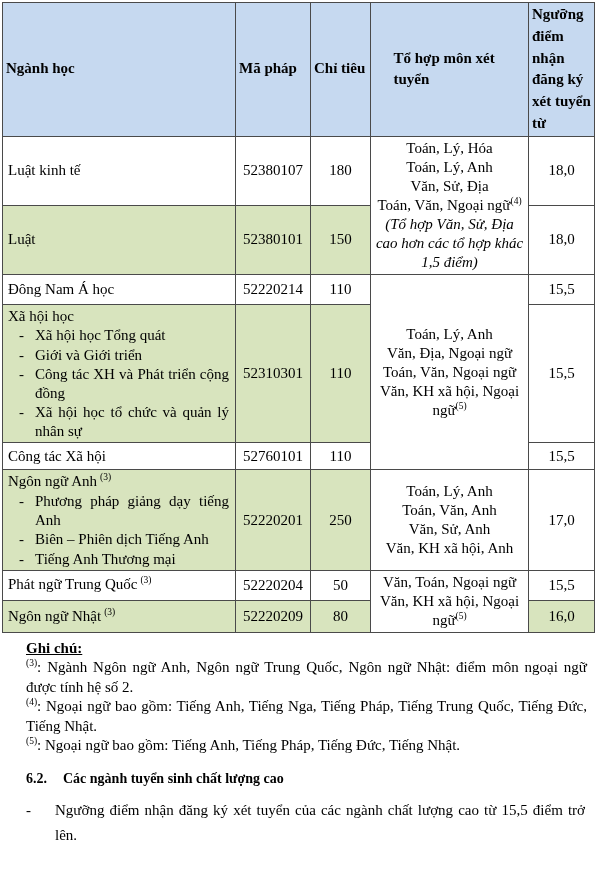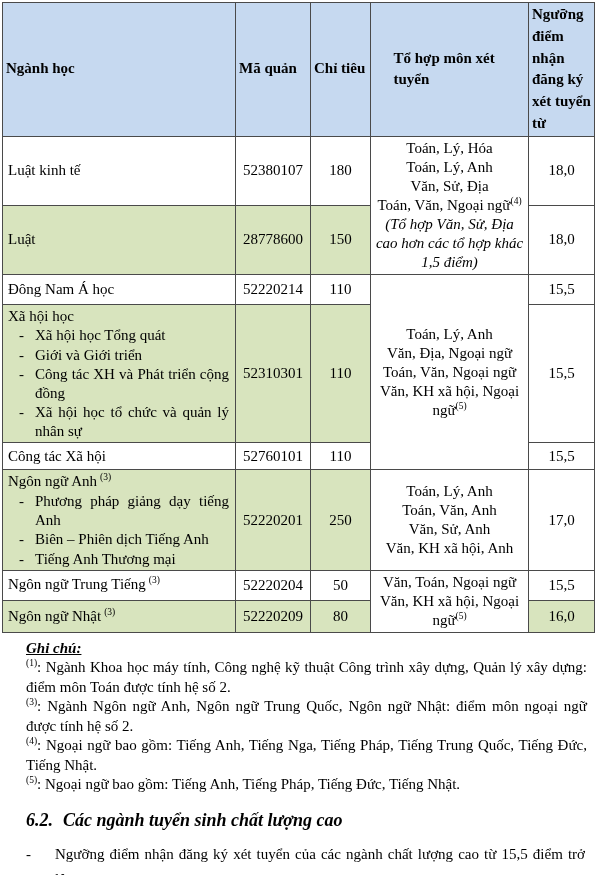--- a/index.html
+++ b/index.html
@@ -70,7 +70,7 @@
   <thead>
     <tr class="hdr">
       <th>Ngành học</th>
-      <th>Mã quản</th>
+      <th>Mã pháp</th>
       <th>Chỉ tiêu</th>
       <th>
           <span class="hdr-narrow">Tổ hợp môn xét tuyển</span>

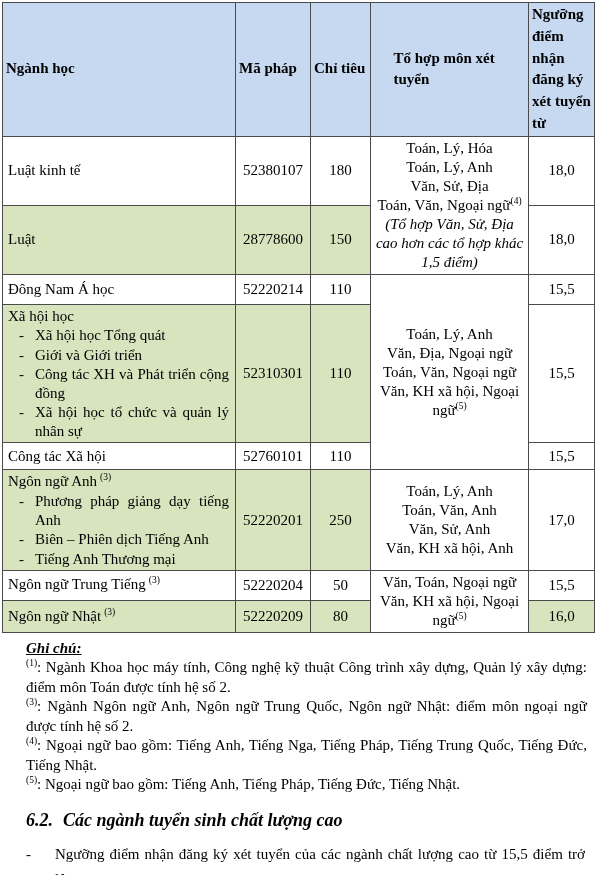--- a/index.html
+++ b/index.html
@@ -98,7 +98,7 @@
 
     <tr class="r2">
       <td class="name bg-green">Luật</td>
-      <td class="code bg-green">28778600</td>
+      <td class="code bg-green">52380101</td>
       <td class="quota bg-green">150</td>
       <td class="thr">18,0</td>
     </tr>

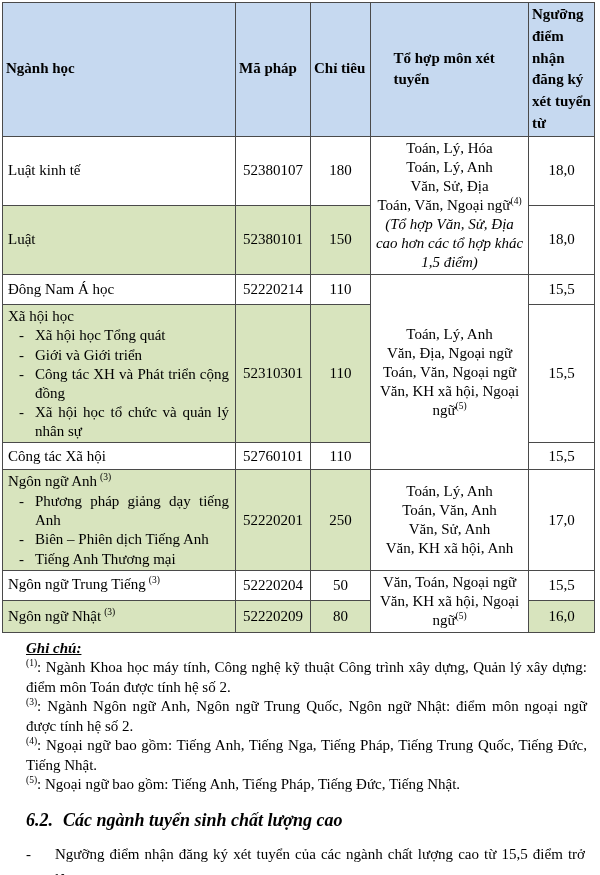--- a/index.html
+++ b/index.html
@@ -176,7 +176,7 @@
     </tr>
 
     <tr class="r7">
-      <td class="name"><span class="name-line"><span>Ngôn ngữ Trung Tiếng</span><sup>(3)</sup></span></td>
+      <td class="name"><span class="name-line"><span>Phát ngữ Trung Quốc</span><sup>(3)</sup></span></td>
       <td class="code">52220204</td>
       <td class="quota">50</td>
       <td class="combo" rowspan="2">

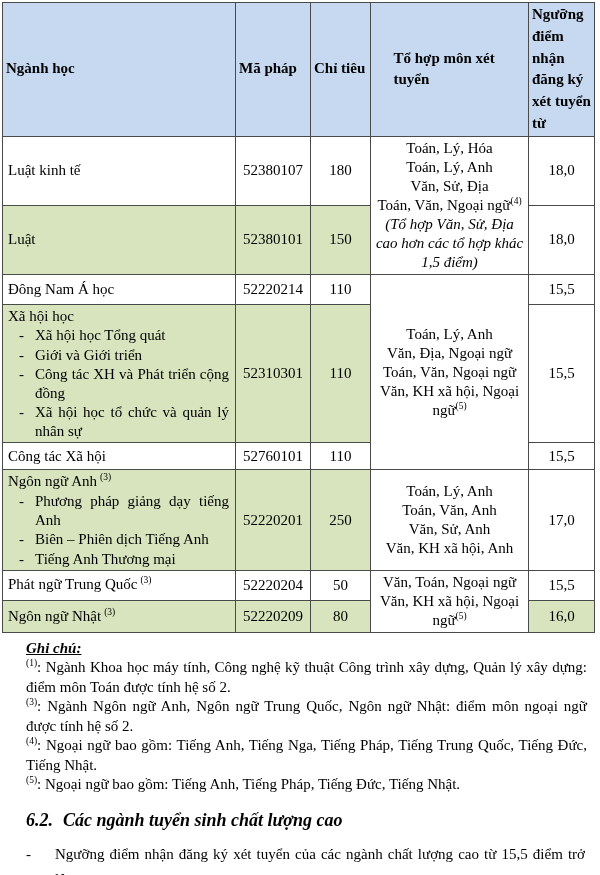--- a/index.html
+++ b/index.html
@@ -47,7 +47,7 @@
   .btext{flex:1;text-align:justify;padding-right:3px;}
   
   .notes{margin:6px 13px 0 26px;font-size:15px;line-height:1.3;text-align:justify;}
-  .notes-title{font-weight:bold;font-style:italic;text-decoration:underline;display:inline-block;}
+  .notes-title{font-weight:bold;text-decoration:underline;display:inline-block;}
   .note{text-align:justify;}
   
   .section-heading{display:flex;margin:15px 13px 0 26px;font-weight:bold;font-size:18px;font-style:italic;}

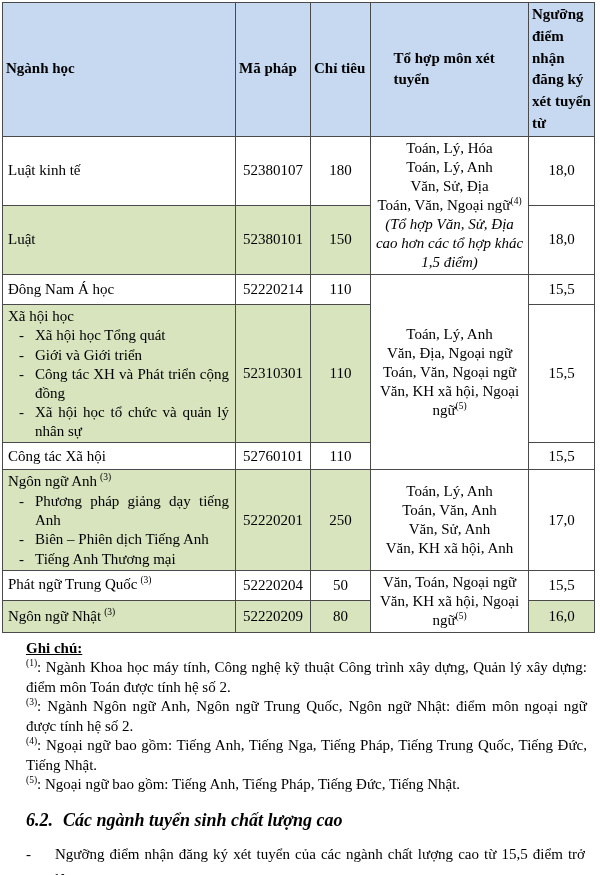--- a/index.html
+++ b/index.html
@@ -197,7 +197,6 @@
 
 <div class="notes">
   <span class="notes-title">Ghi chú:</span>
-  <div class="note"><sup>(1)</sup><span>: Ngành Khoa học máy tính, Công nghệ kỹ thuật Công trình xây dựng, Quản lý xây dựng: điểm môn Toán được tính hệ số 2.</span></div>
   <div class="note"><sup>(3)</sup><span>:  Ngành Ngôn ngữ Anh, Ngôn ngữ Trung Quốc, Ngôn ngữ Nhật: điểm môn ngoại ngữ được tính hệ số 2.</span></div>
   <div class="note"><sup>(4)</sup><span>: Ngoại ngữ bao gồm: Tiếng Anh, Tiếng Nga, Tiếng Pháp, Tiếng Trung Quốc, Tiếng Đức, Tiếng Nhật.</span></div>
   <div class="note"><sup>(5)</sup><span>: Ngoại ngữ bao gồm: Tiếng Anh, Tiếng Pháp, Tiếng Đức, Tiếng Nhật.</span></div>

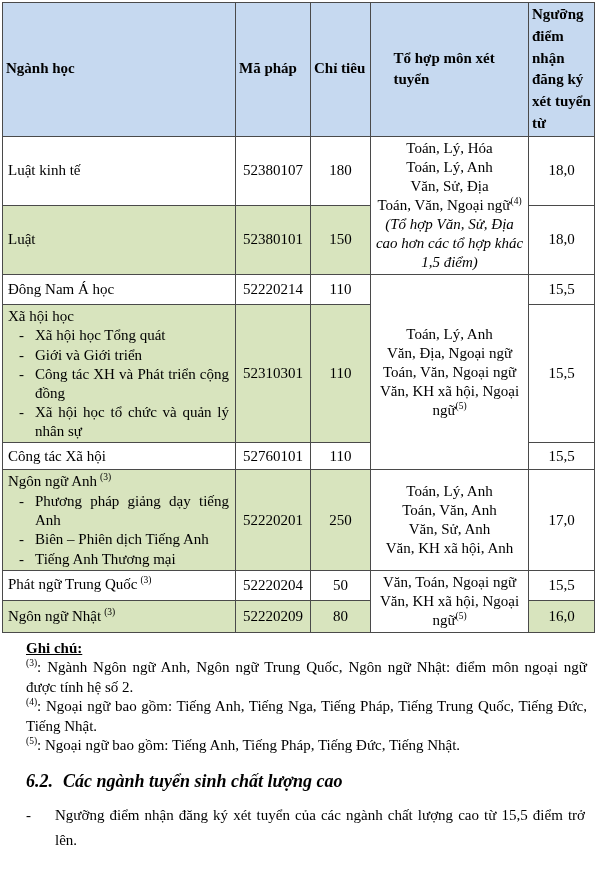--- a/index.html
+++ b/index.html
@@ -50,7 +50,7 @@
   .notes-title{font-weight:bold;text-decoration:underline;display:inline-block;}
   .note{text-align:justify;}
   
-  .section-heading{display:flex;margin:15px 13px 0 26px;font-weight:bold;font-size:18px;font-style:italic;}
+  .section-heading{display:flex;margin:15px 13px 0 26px;font-weight:bold;font-size:14px;}
   .section-number{flex:0 0 37px;}
   .section-bullet{display:flex;margin:11px 13px 0 26px;font-size:15px;line-height:1.65;}
   .dash2{flex:0 0 29px;}

